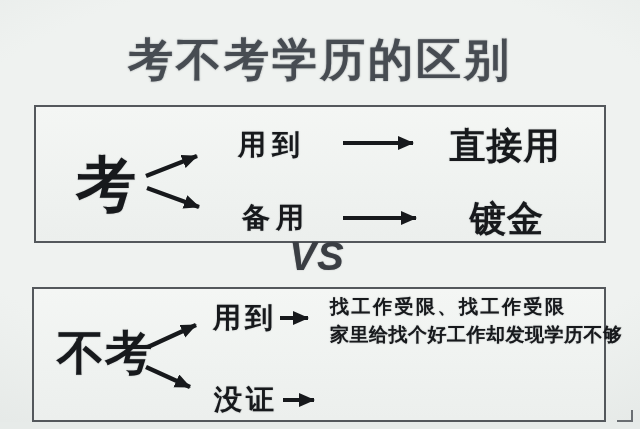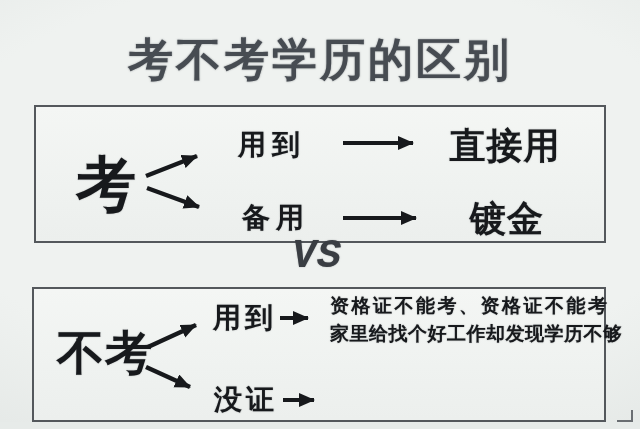--- a/index.html
+++ b/index.html
@@ -13,7 +13,6 @@
     background:
       radial-gradient(120% 95% at 50% 42%, #eff2f0 50%, #e3e7e5 82%, #d8dddb 100%);
     filter:blur(0.3px);
-    font-family:Liberation Mono, monospace;
   }
   .soft{ text-shadow:0 0 1.2px rgba(44,48,52,.5); }
   .title{

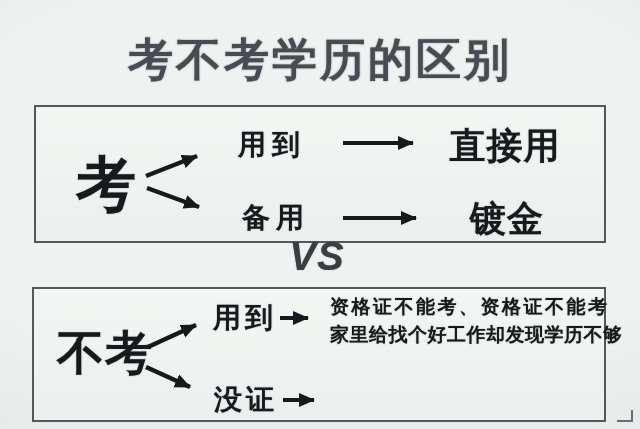--- a/index.html
+++ b/index.html
@@ -111,7 +111,7 @@
     <div class="lbl cond soft" style="left:211px;top:29px;letter-spacing:4px;">用到</div>
 
     <div class="res-lines soft">
-      <div class="l1">资格证不能考、资格证不能考</div>
+      <div class="l1">找工作受限、找工作受限</div>
       <div class="l2">家里给找个好工作却发现学历不够</div>
     </div>
 

